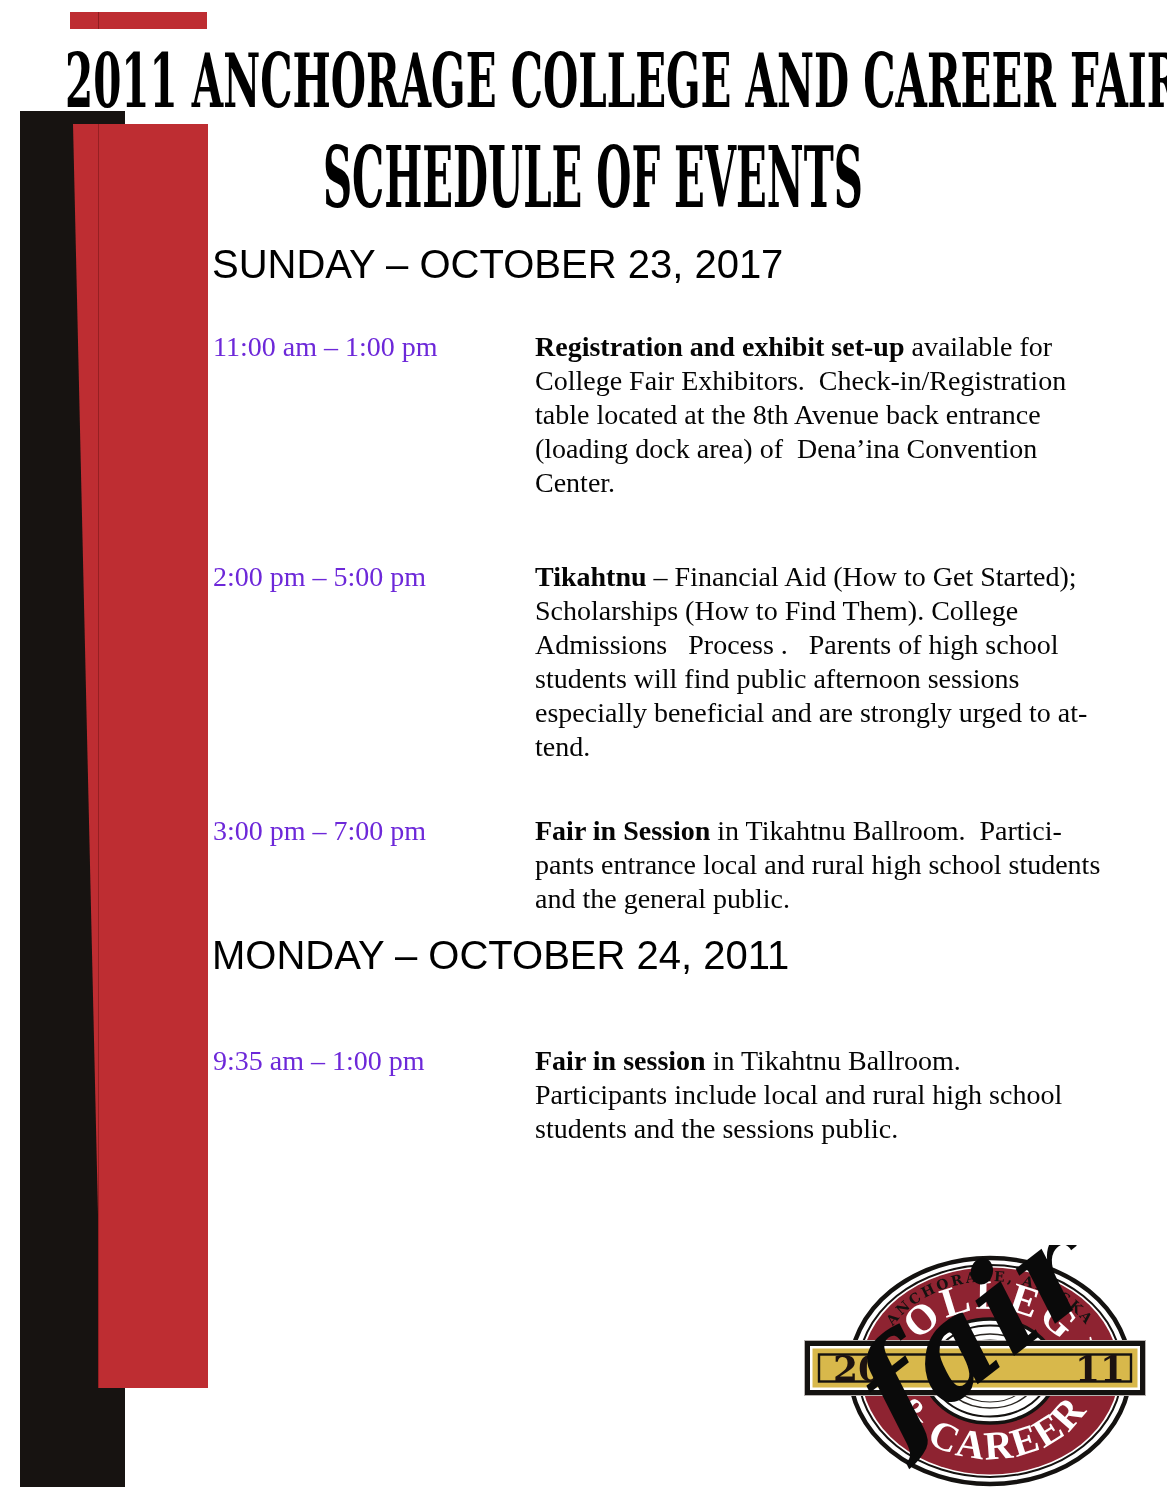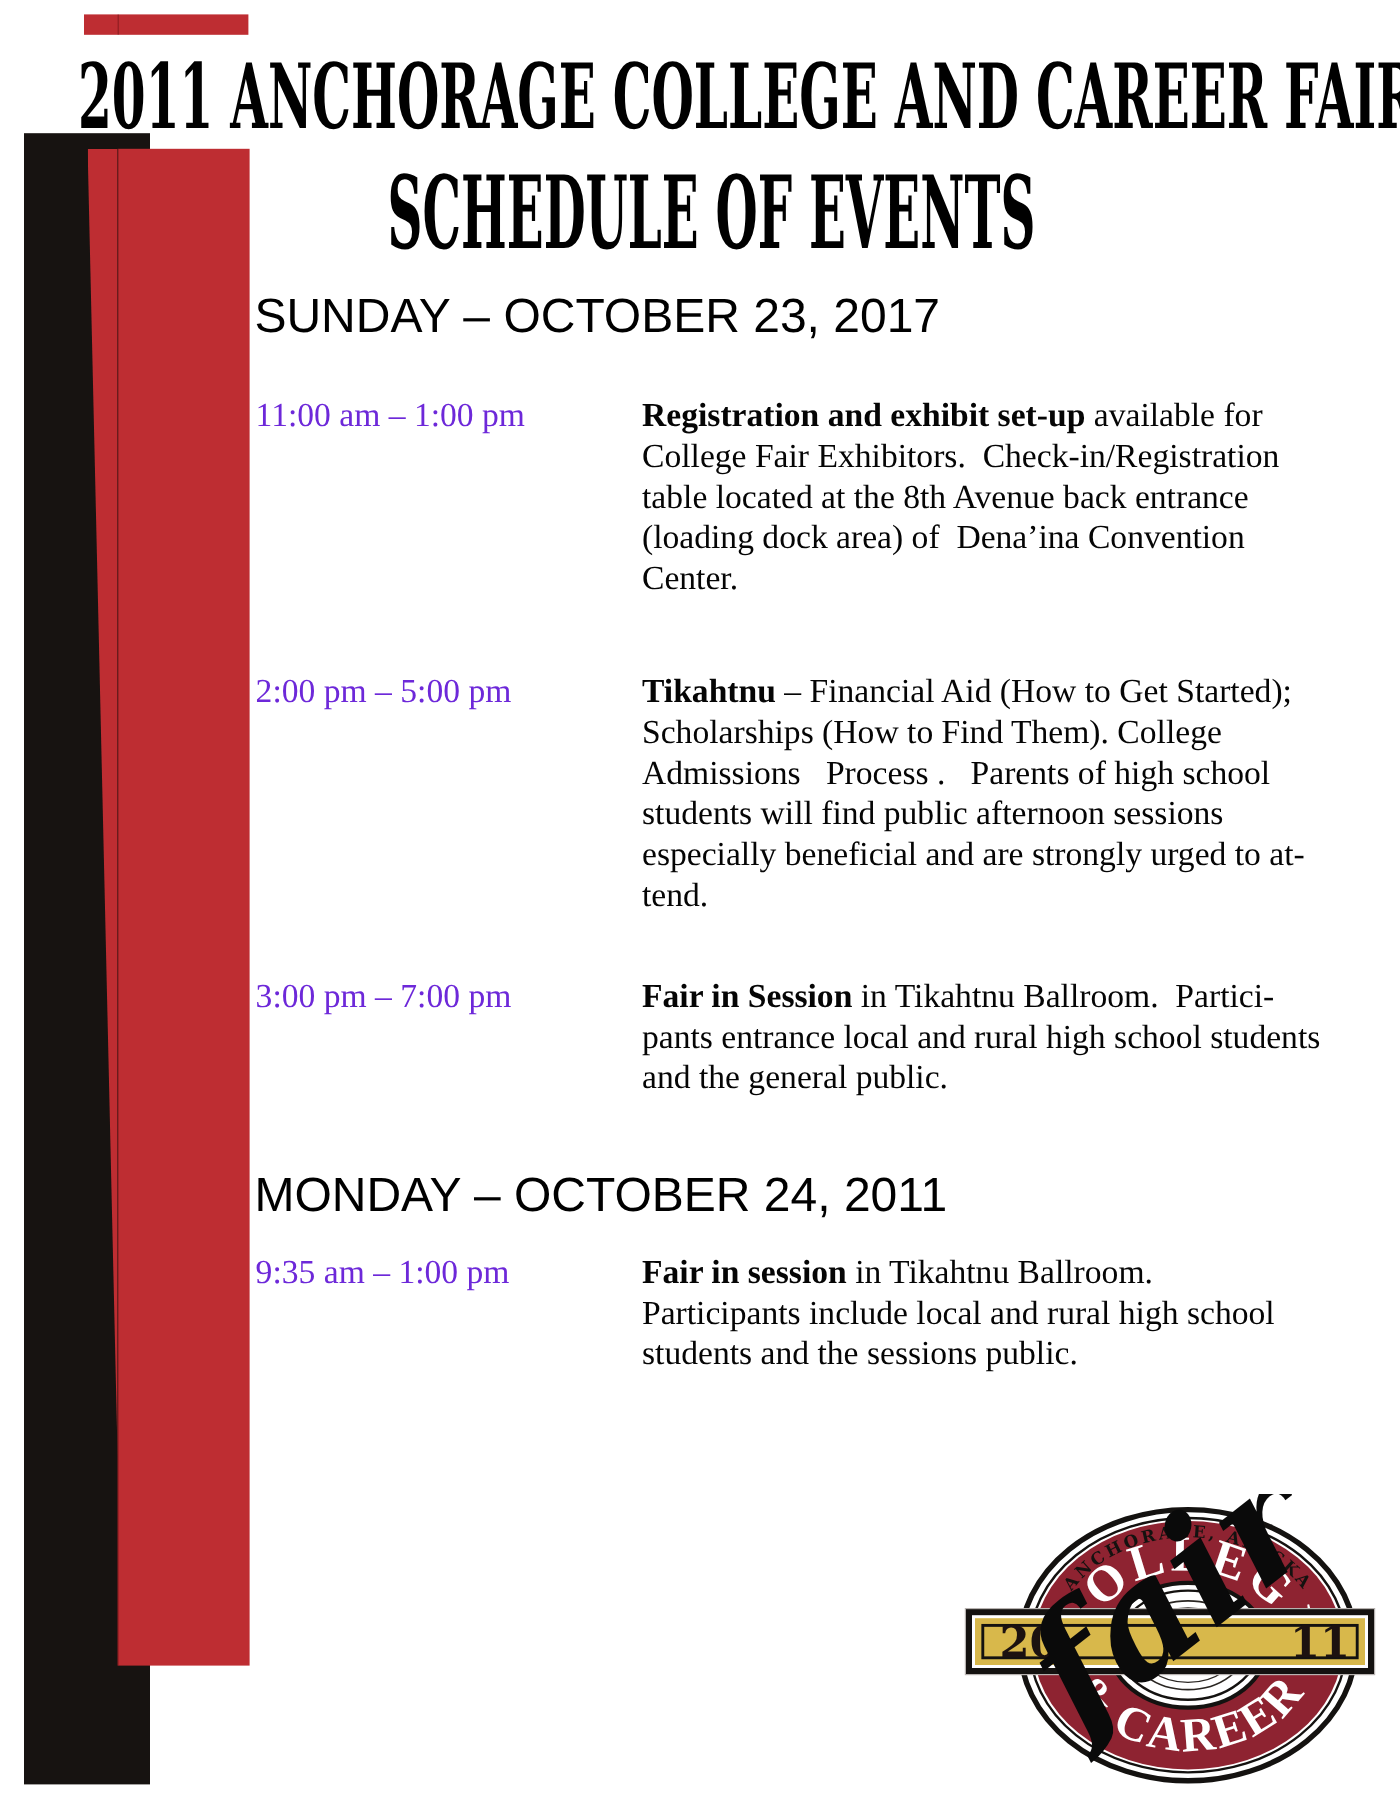--- a/index.html
+++ b/index.html
@@ -33,7 +33,7 @@
     line-height:1.2; color:#000; white-space:pre; left:212px;
   }
   .heading-sunday{top:240px;}
-  .heading-monday{top:972px;text-align:center;}
+  .heading-monday{top:931px;text-align:center;}
   
   .row-time{
     left:213px; font-size:28px; line-height:34px; white-space:pre; color:#6d28d9;

